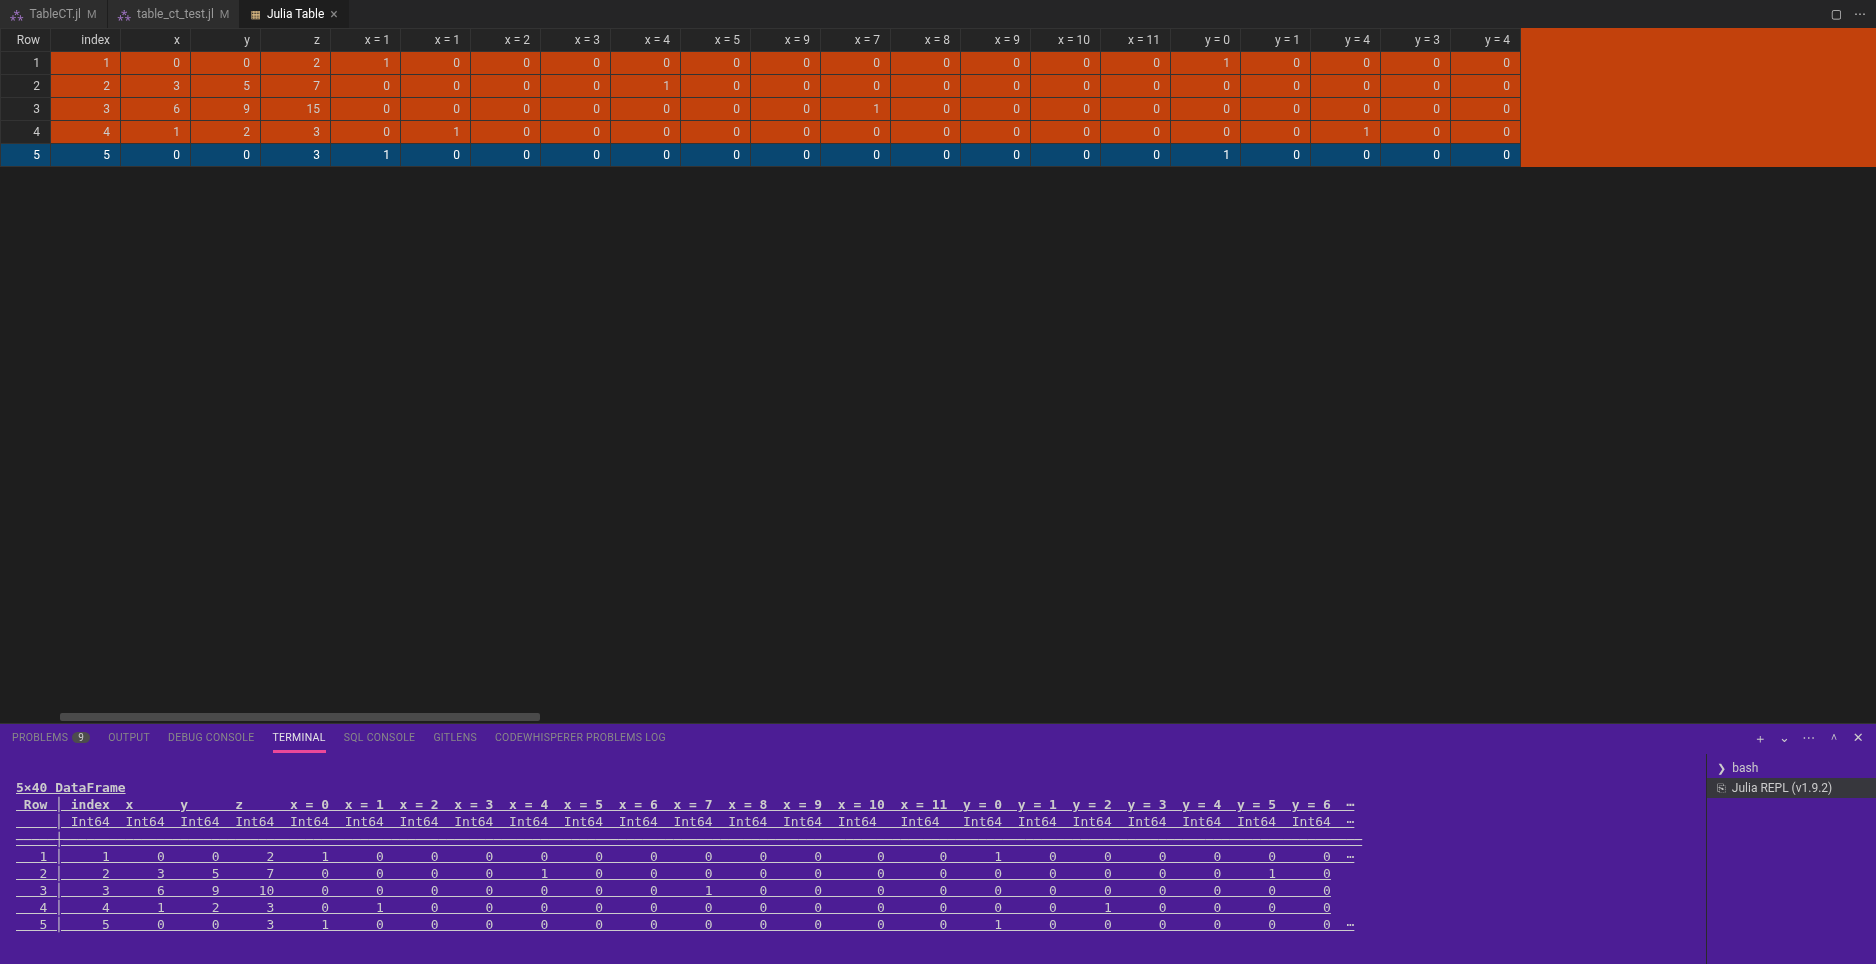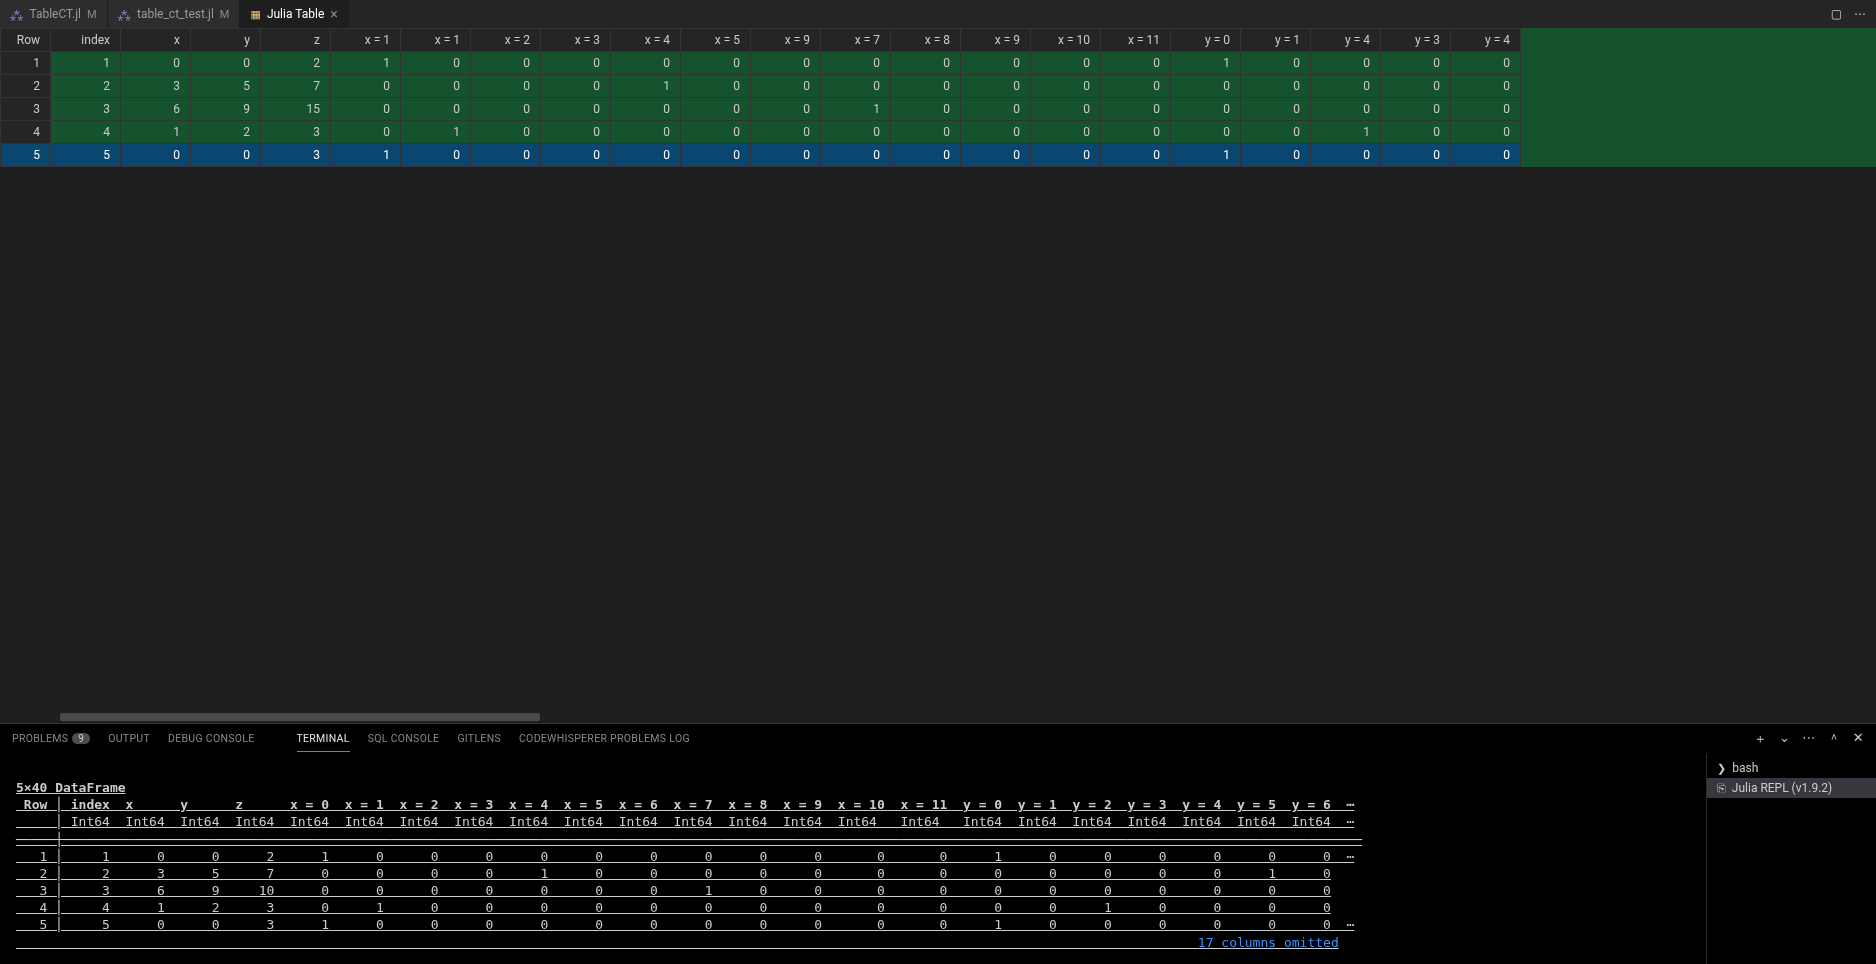--- a/index.html
+++ b/index.html
@@ -52,7 +52,7 @@
   .table-viewport {
     flex: 0 0 auto;
     overflow: auto;
-    background: #14532d;
+    background: #c2410c;
   }
   table.data-table {
     border-collapse: collapse;

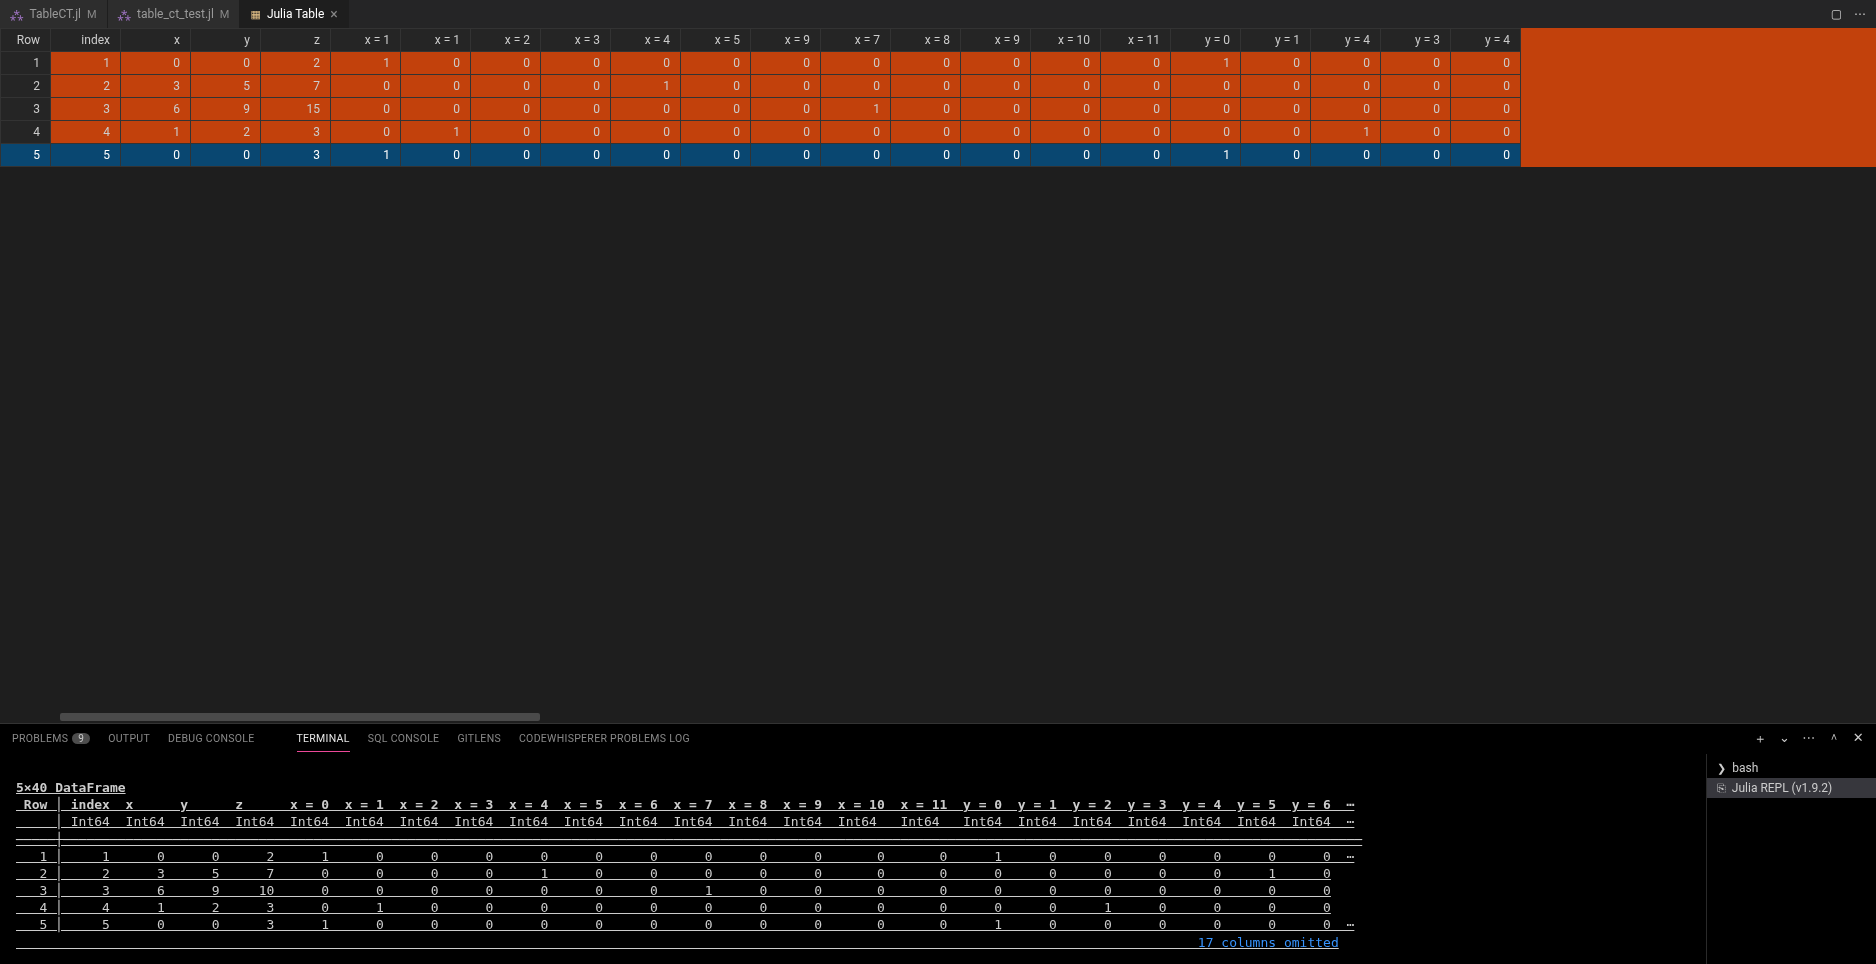--- a/index.html
+++ b/index.html
@@ -97,7 +97,7 @@
   .panel {
     flex: 0 0 auto;
     border-top: 1px solid #333333;
-    background: #000000;
+    background: #4c1d95;
     display: flex;
     flex-direction: column;
   }

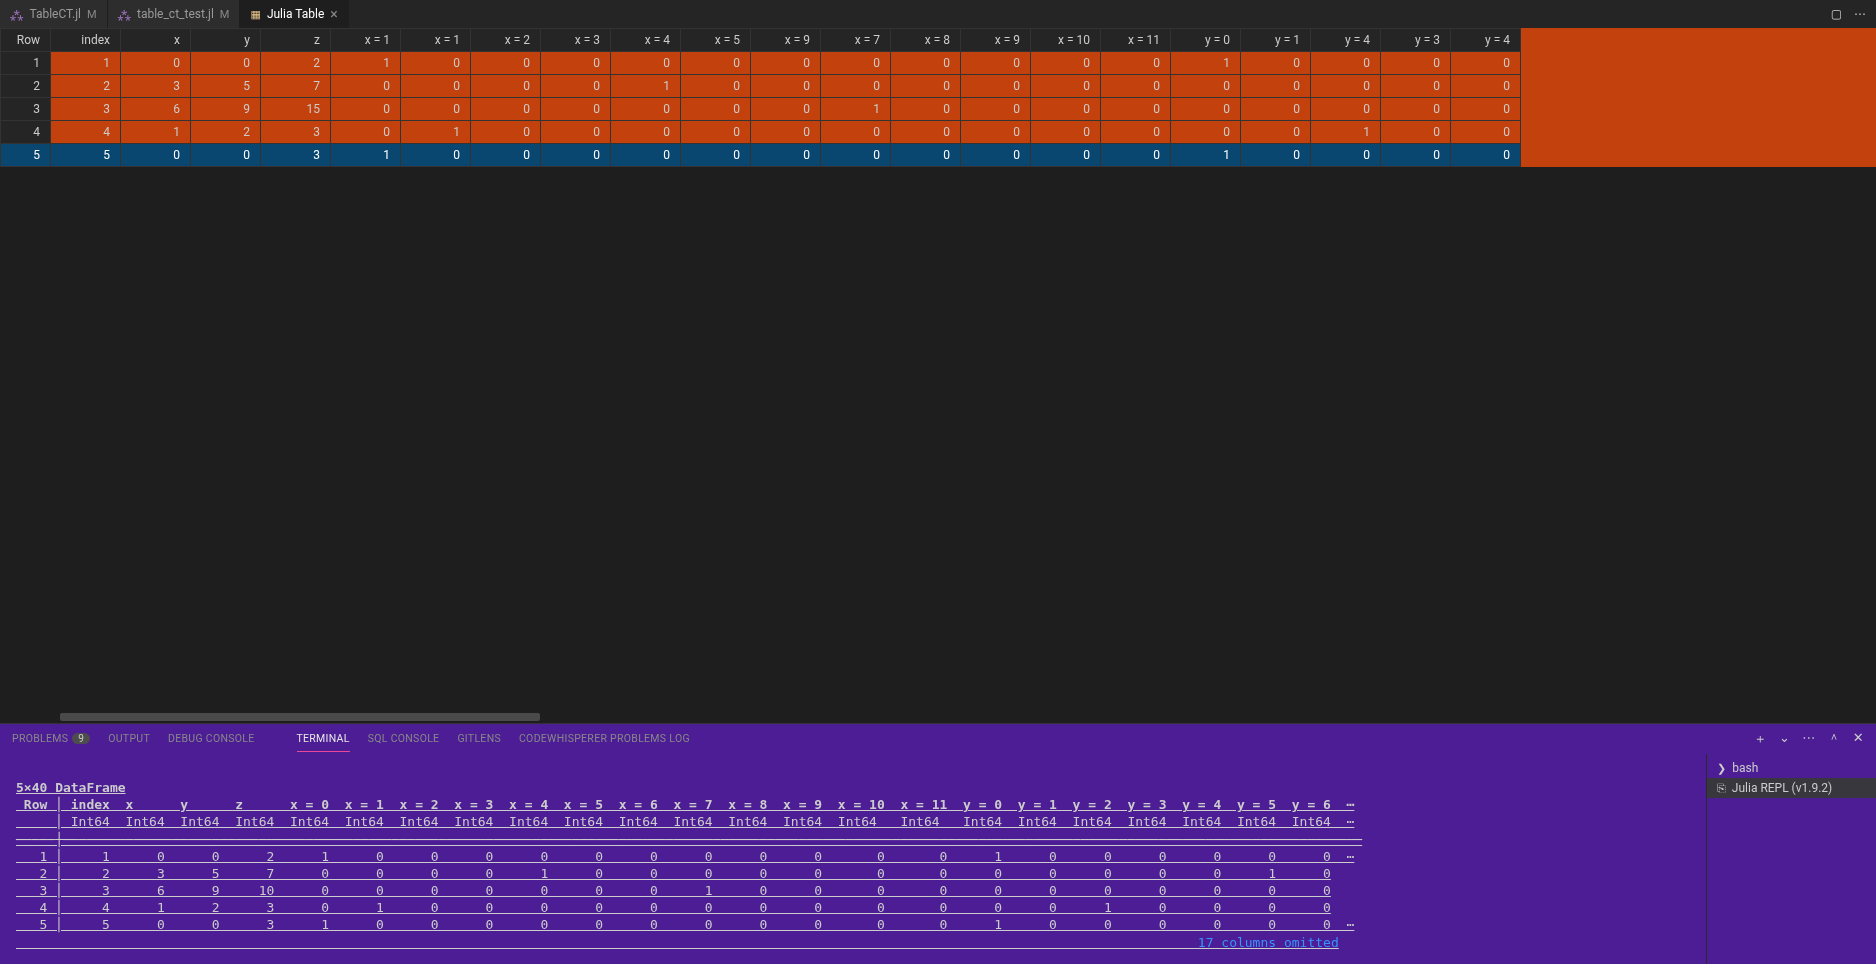--- a/index.html
+++ b/index.html
@@ -112,7 +112,7 @@
     letter-spacing: 0.3px;
   }
   .panel-tab { cursor: pointer; padding: 6px 0; }
-  .panel-tab.active { color: #e6e6e6; border-bottom: 1px solid #ec4899; margin-left: 24px; }
+  .panel-tab.active { color: #e6e6e6; border-bottom: 3px solid #ec4899; }
   .panel-tab .badge {
     background: #4d4d4d;
     color: #ccc;

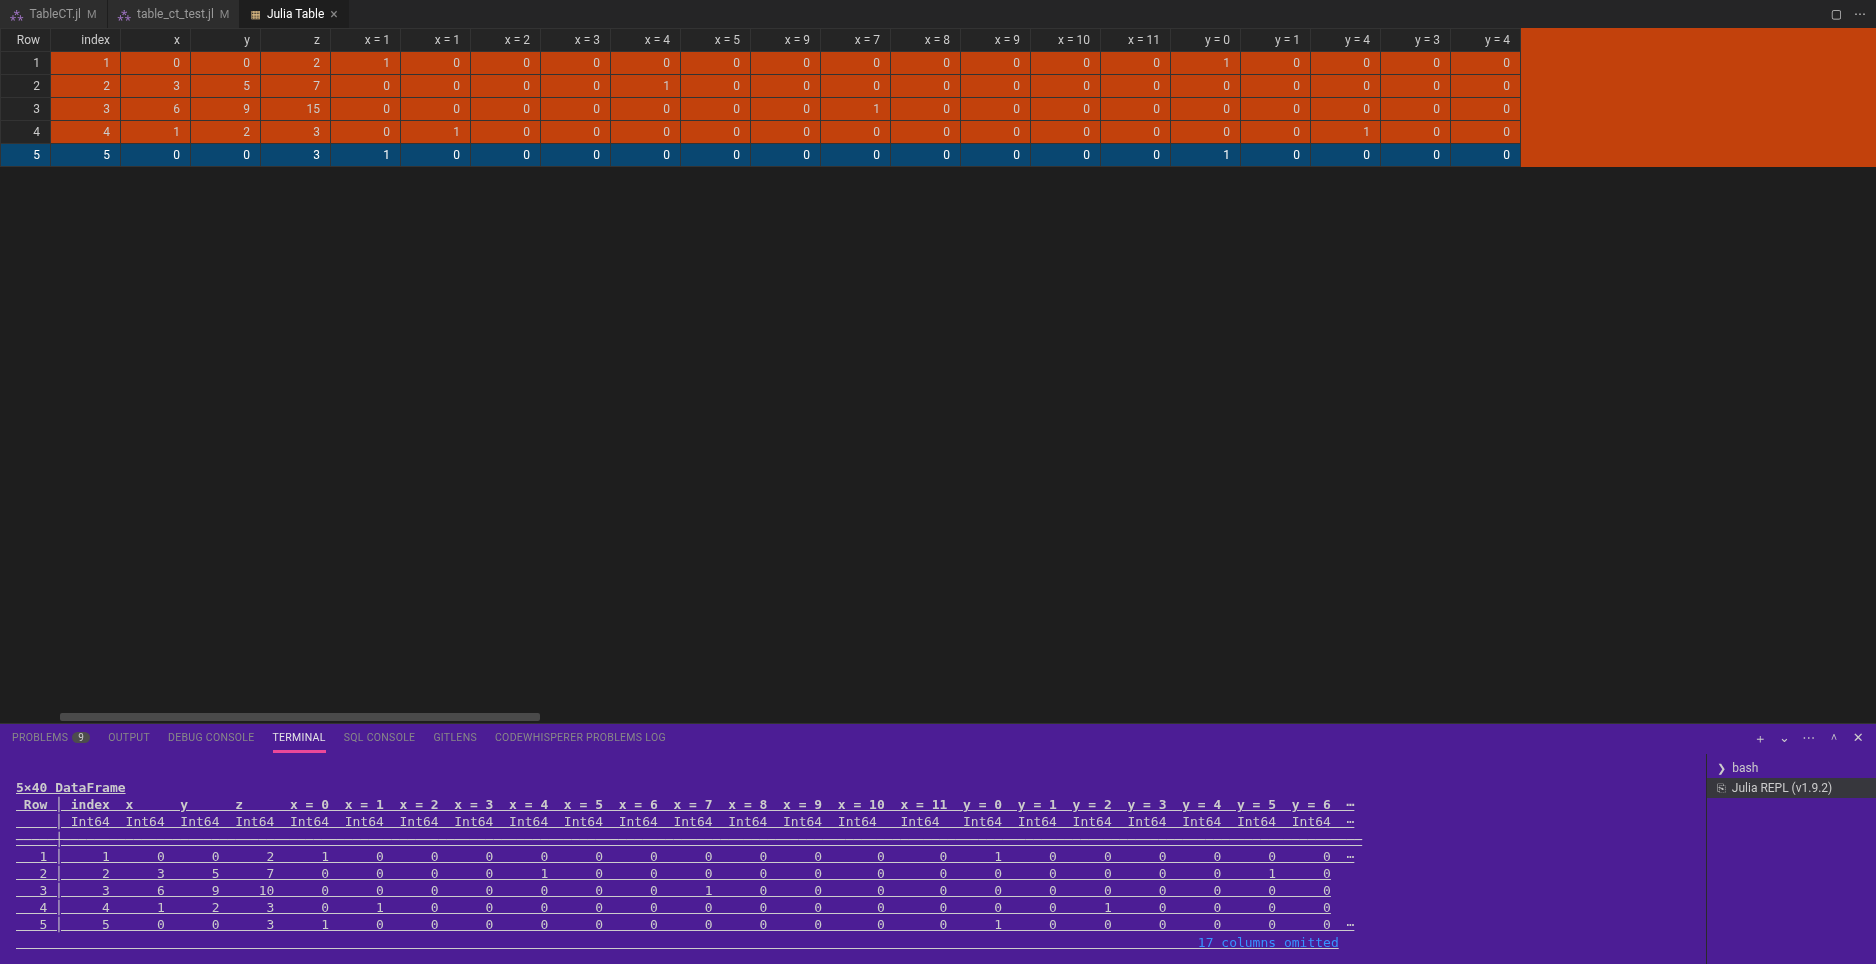--- a/index.html
+++ b/index.html
@@ -379,7 +379,7 @@
    3 │     3      6      9     10      0      0      0      0      0      0      0      1      0      0       0       0      0      0      0      0      0      0      0
    4 │     4      1      2      3      0      1      0      0      0      0      0      0      0      0       0       0      0      0      1      0      0      0      0
    5 │     5      0      0      3      1      0      0      0      0      0      0      0      0      0       0       0      1      0      0      0      0      0      0  ⋯
-</span><span class="hl">                                                                                                                                                       17 columns omitted</span>
+</span>
 
  </div>
     <div class="term-sidebar" id="term-list">

